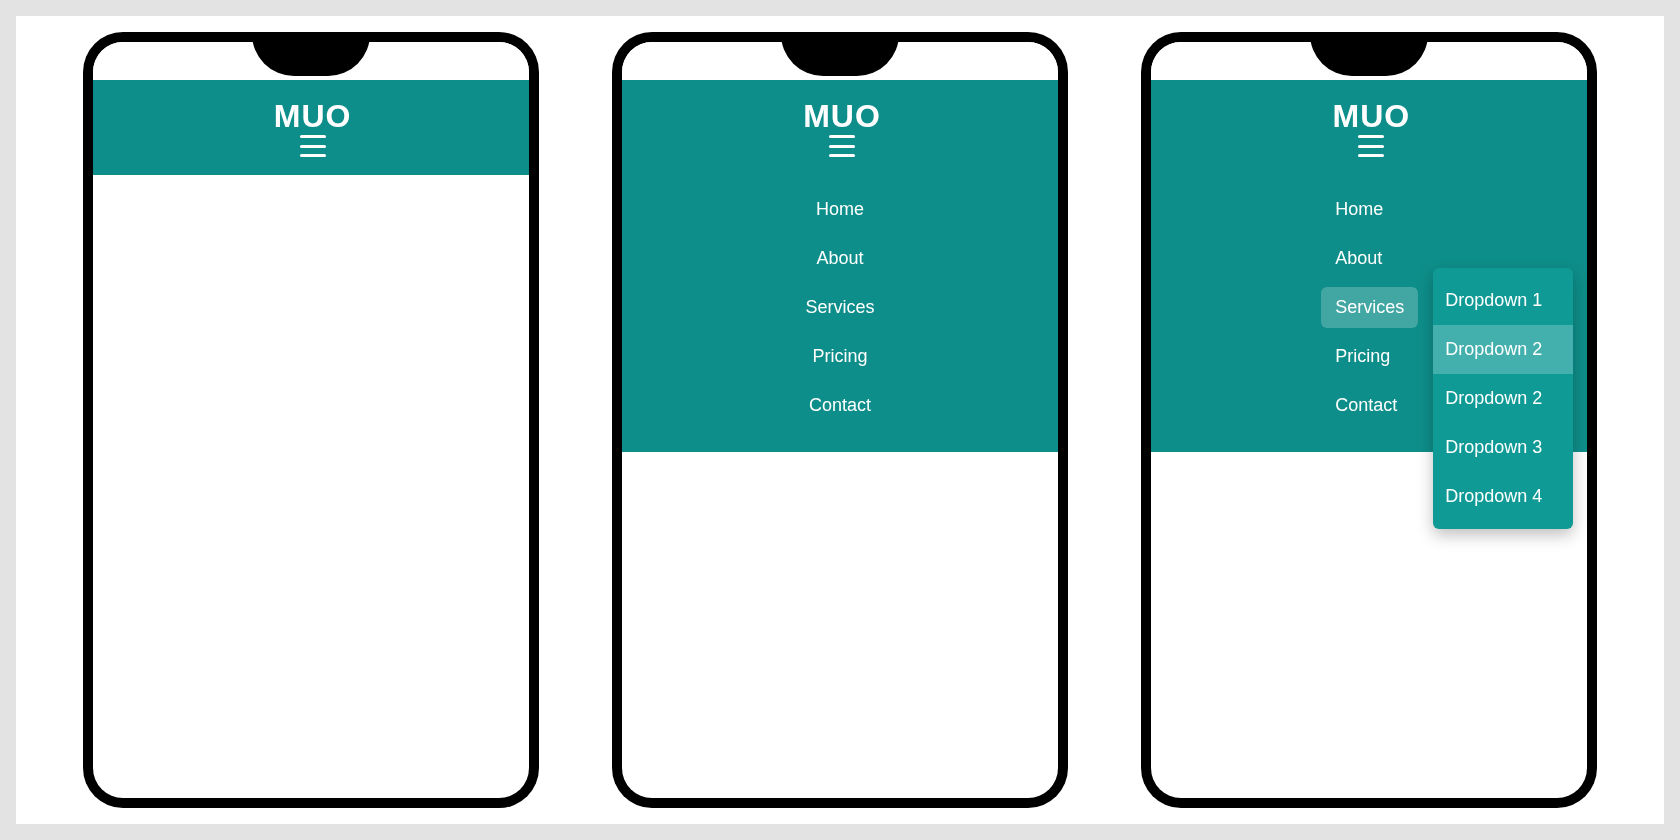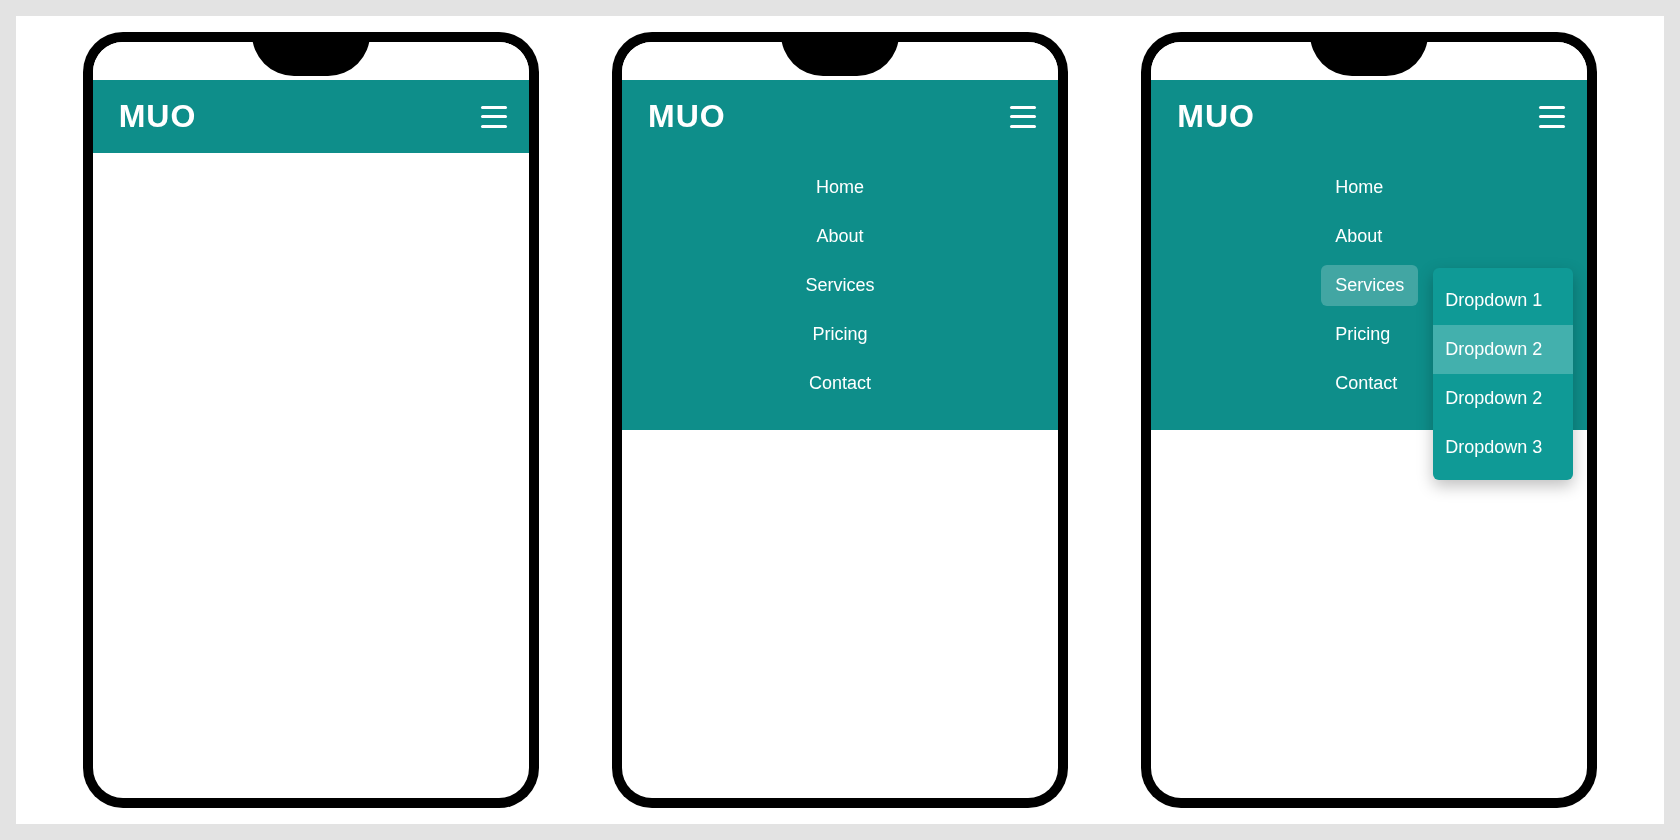--- a/index.html
+++ b/index.html
@@ -66,6 +66,7 @@
     align-items: center;
     justify-content: space-between;
     padding: 18px 22px 18px 26px;
+    flex-direction: column;
   }
   .logo {
     font-size: 32px;

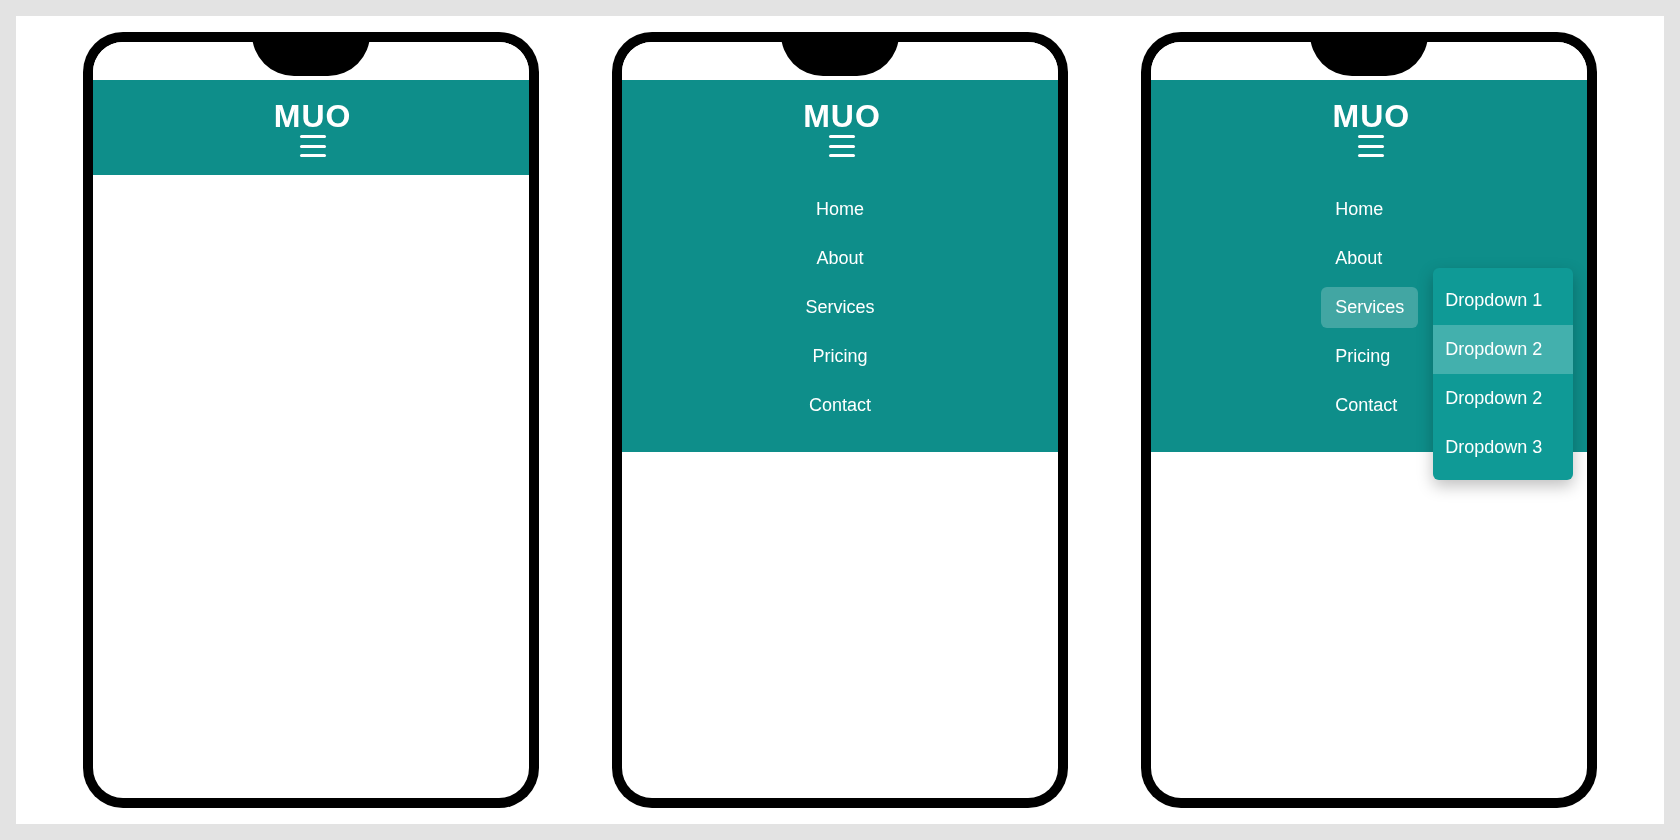--- a/index.html
+++ b/index.html
@@ -203,6 +203,7 @@
         <div class="drop-item hl">Dropdown 2</div>
         <div class="drop-item">Dropdown 2</div>
         <div class="drop-item">Dropdown 3</div>
+        <div class="drop-item">Dropdown 4</div>
       </div>
     </div>
   </div>

